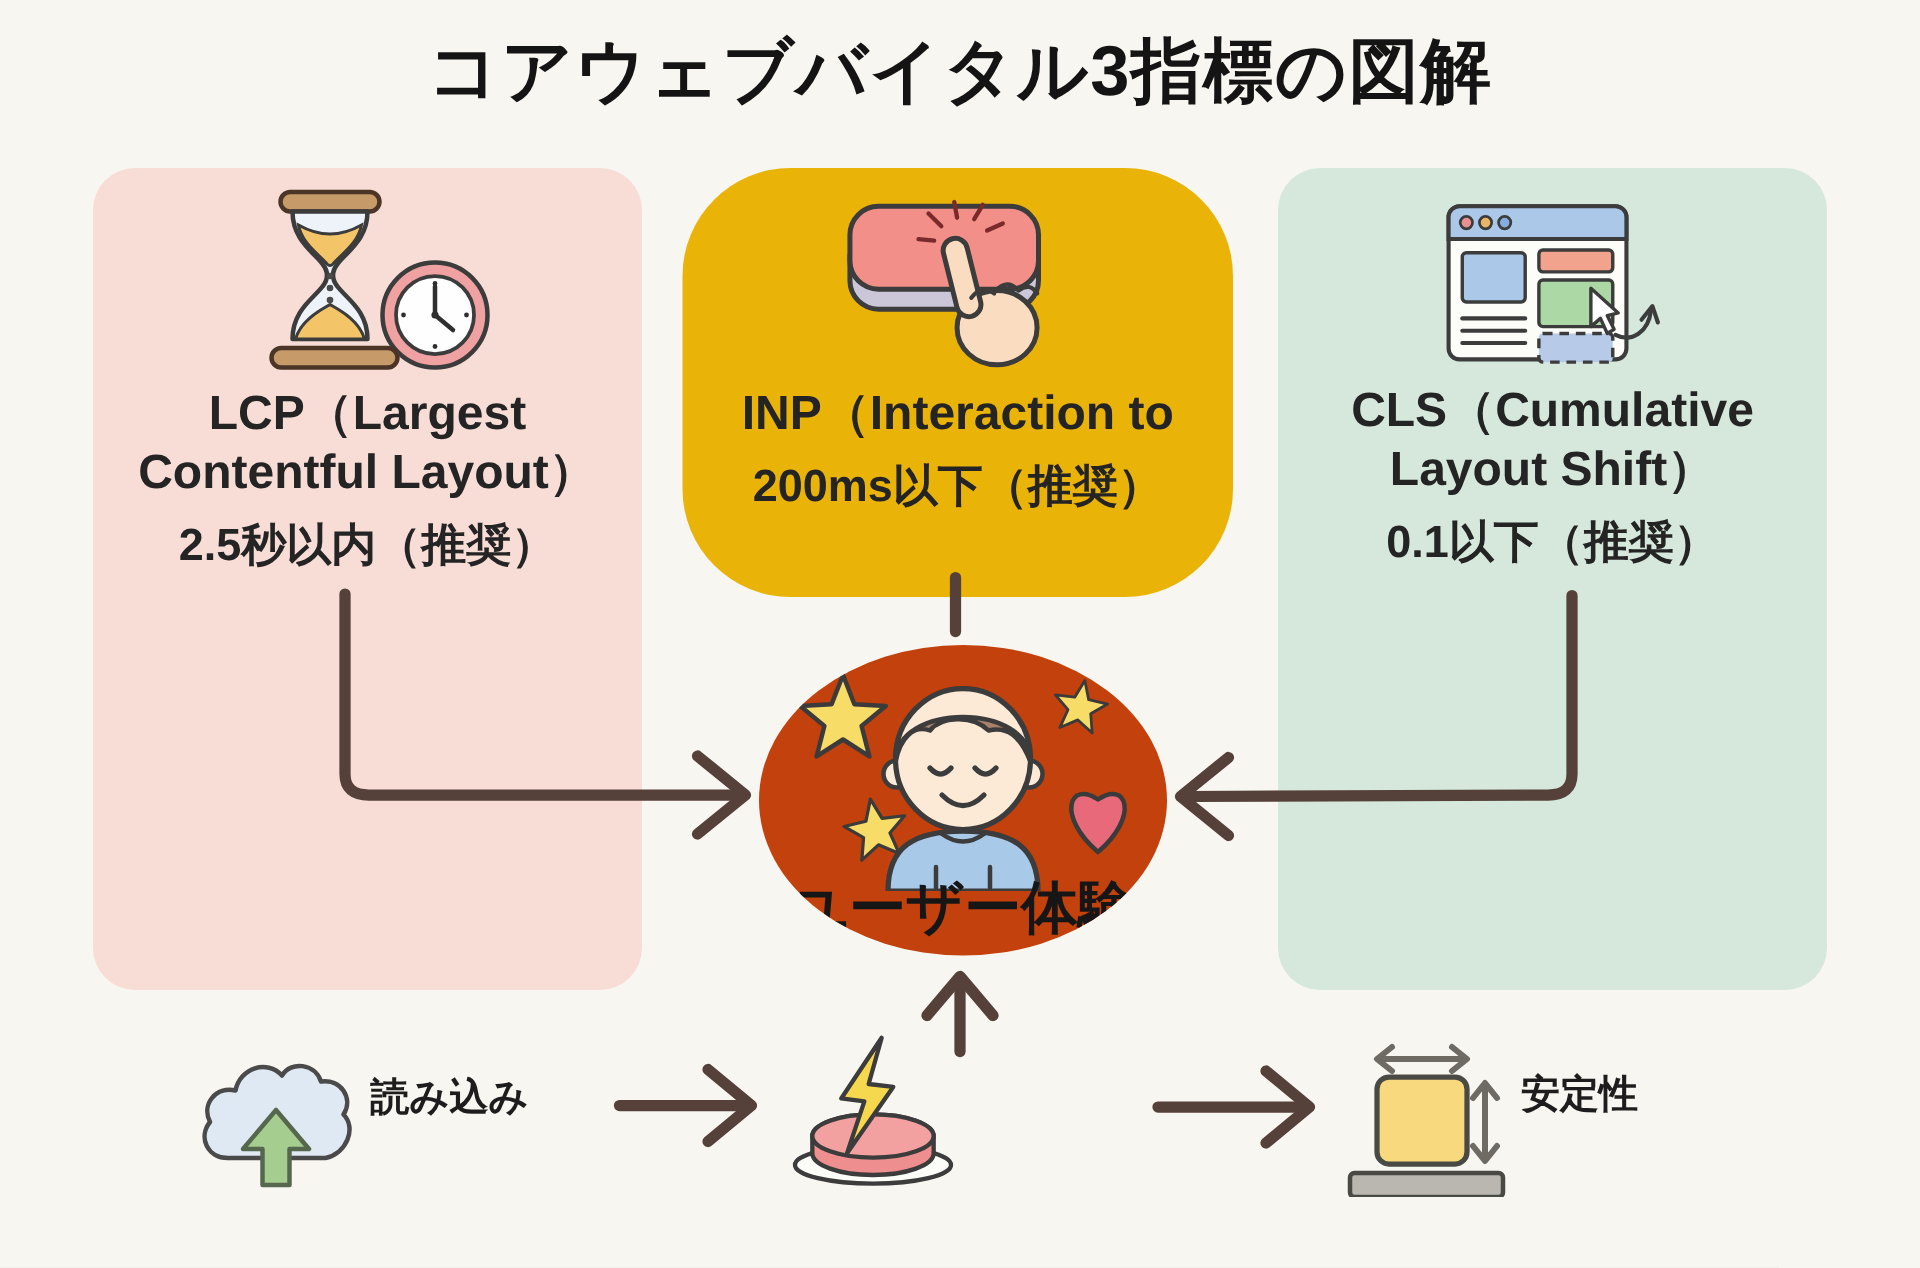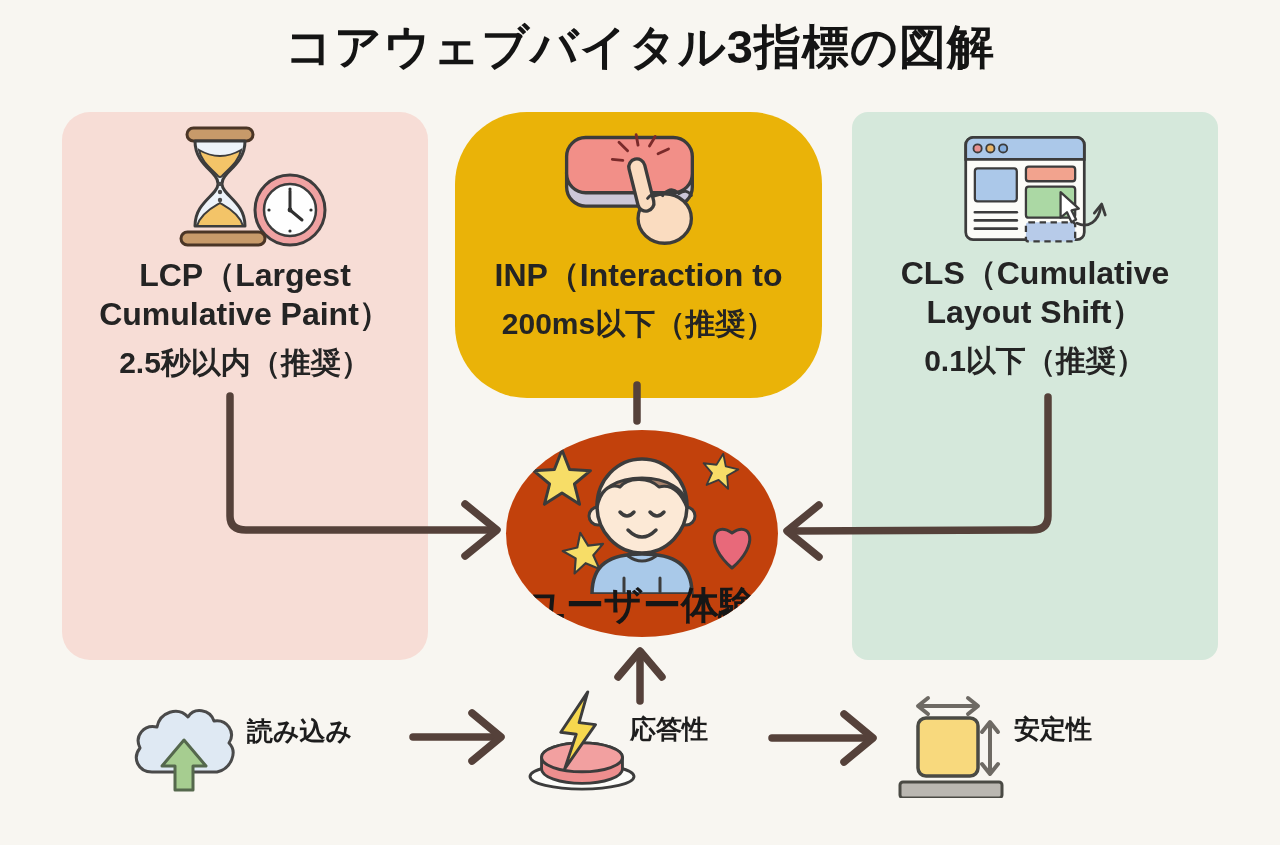--- a/index.html
+++ b/index.html
@@ -22,7 +22,7 @@
   }
   .card-lcp { left:62px;  top:112px; width:366px; height:548px; border-radius:28px; background:#f7ddd6; padding-top:14px; }
   .card-inp { left:455px; top:112px; width:367px; height:286px; border-radius:72px; background:#eab308; padding-top:16px; }
-  .card-cls { left:852px; top:112px; width:366px; height:548px; border-radius:16px; background:#d5e8db; padding-top:20px; }
+  .card-cls { left:852px; top:112px; width:366px; height:548px; border-radius:28px; background:#d5e8db; padding-top:20px; }
   .card-title { font-size:32px; line-height:39px; font-weight:800; color:#242424; margin-top:8px; }
   .card-sub   { font-size:30px; font-weight:800; color:#242424; margin-top:9px; }
 

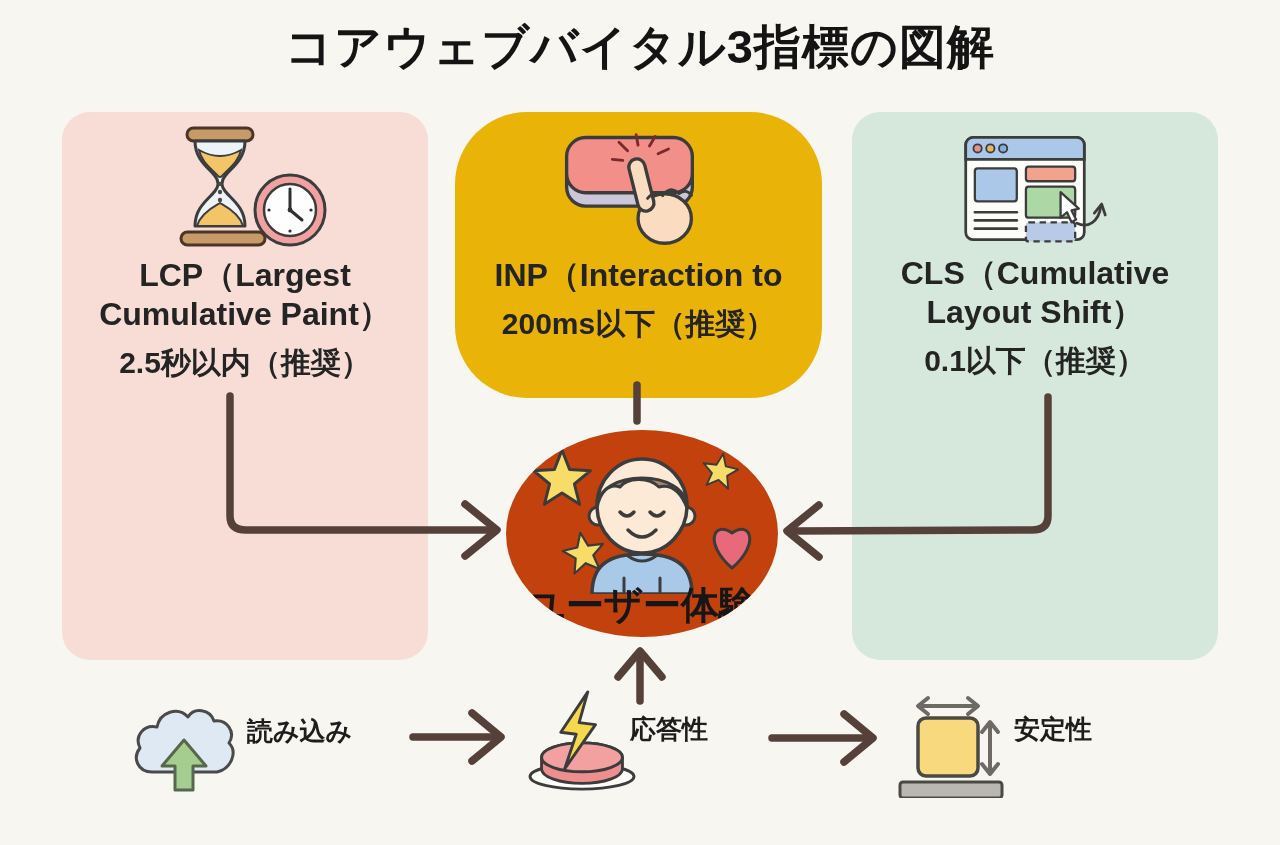--- a/index.html
+++ b/index.html
@@ -79,7 +79,7 @@
     </svg>
     <div class="card-title">
       <div>LCP（Largest</div>
-      <div>Cumulative Paint）</div>
+      <div>Contentful Layout）</div>
     </div>
     <div class="card-sub">2.5秒以内（推奨）</div>
   </div>

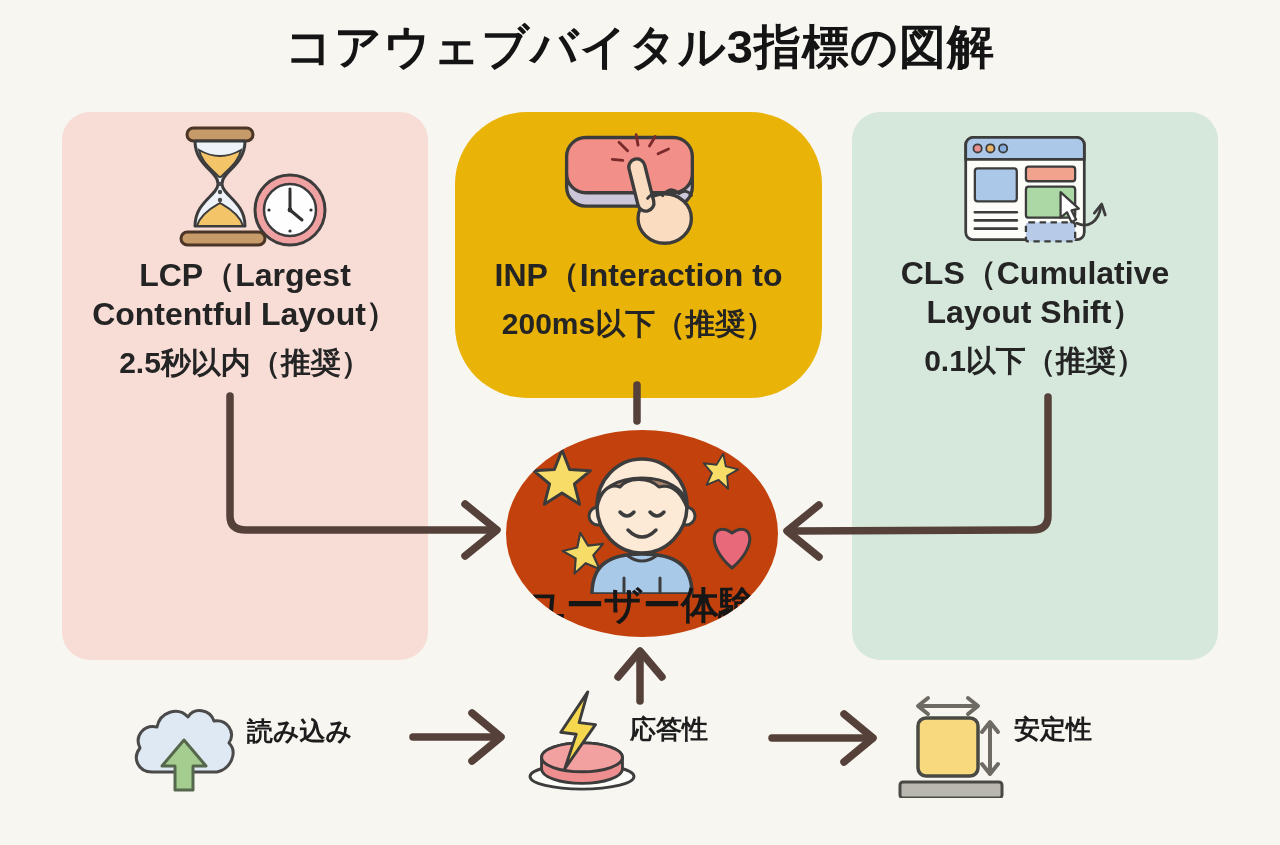--- a/index.html
+++ b/index.html
@@ -193,7 +193,6 @@
     <ellipse cx="58" cy="72" rx="42" ry="15" fill="#f2a0a0" stroke="#3c3c3c" stroke-width="3"></ellipse>
     <path d="M64,4 L36,46 L52,48 L40,84 L72,38 L55,36 Z" fill="#f6d84e" stroke="#3c3c3c" stroke-width="3" stroke-linejoin="round"></path>
   </svg>
-  <div class="bottom-label label-response">応答性</div>
 
   <svg class="bottom-icon icon-scale" width="126" height="104" viewBox="0 0 126 104">
     <g fill="none" stroke="#6e6a64" stroke-width="4" stroke-linecap="round" stroke-linejoin="round">

